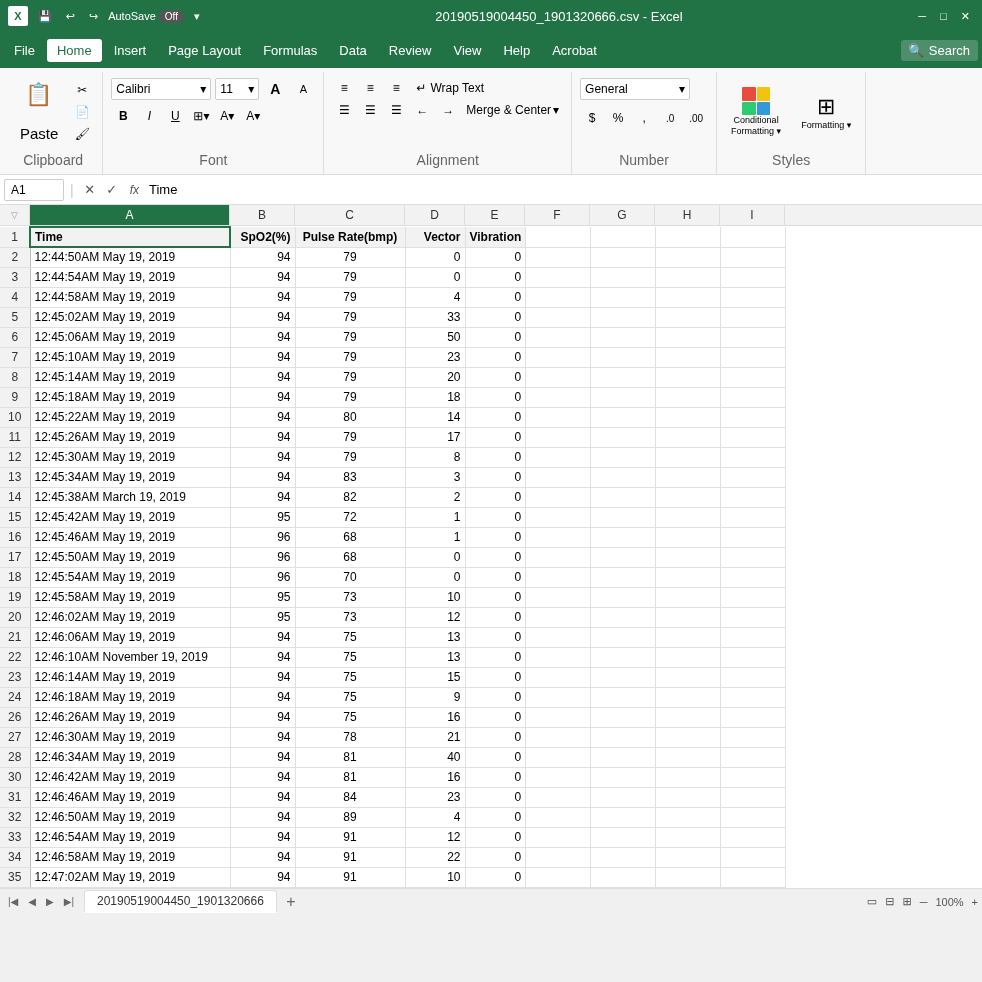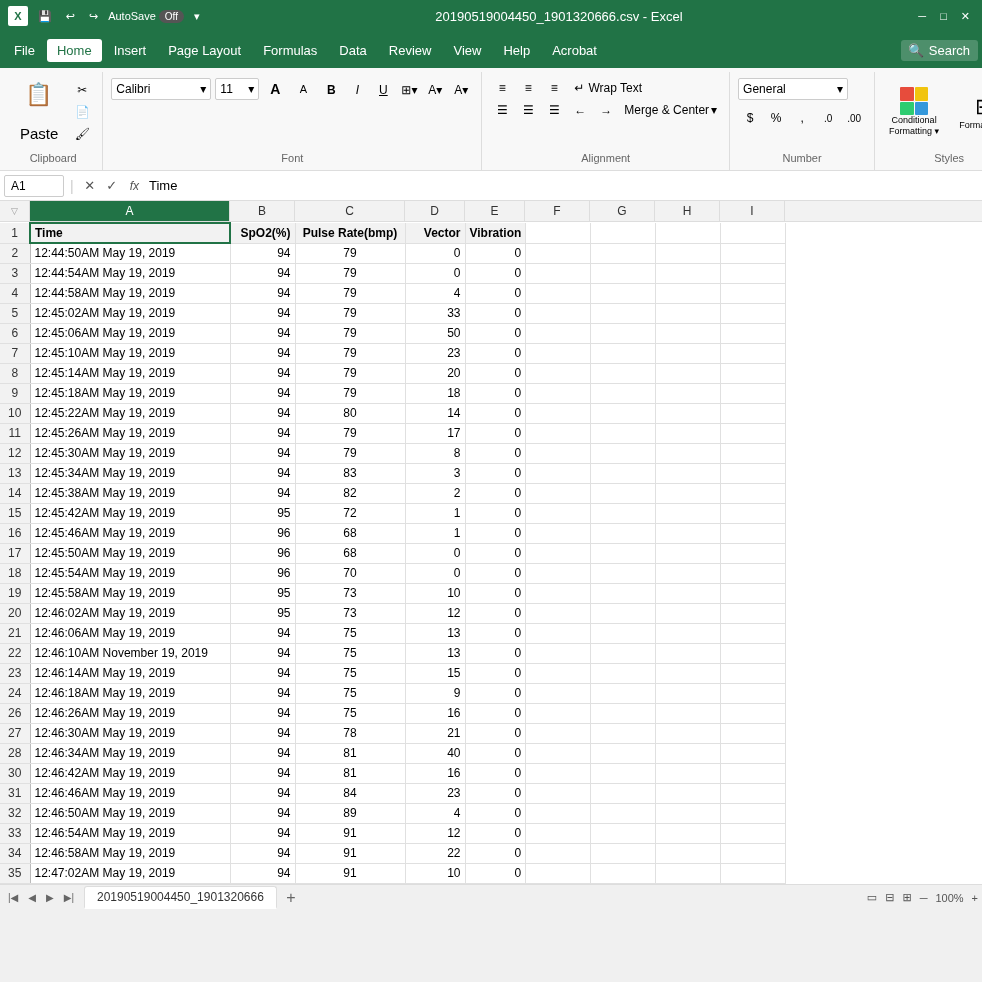--- a/index.html
+++ b/index.html
@@ -386,7 +386,7 @@
   </div>
 
   <div class="ribbon-section">
-    <div class="ribbon-section-content" style="flex-direction:row;align-items:flex-start;">
+    <div class="ribbon-section-content" style="flex-direction:column;align-items:flex-start;">
       <div class="font-row">
         <div class="font-dropdown">
           <span>Calibri</span>

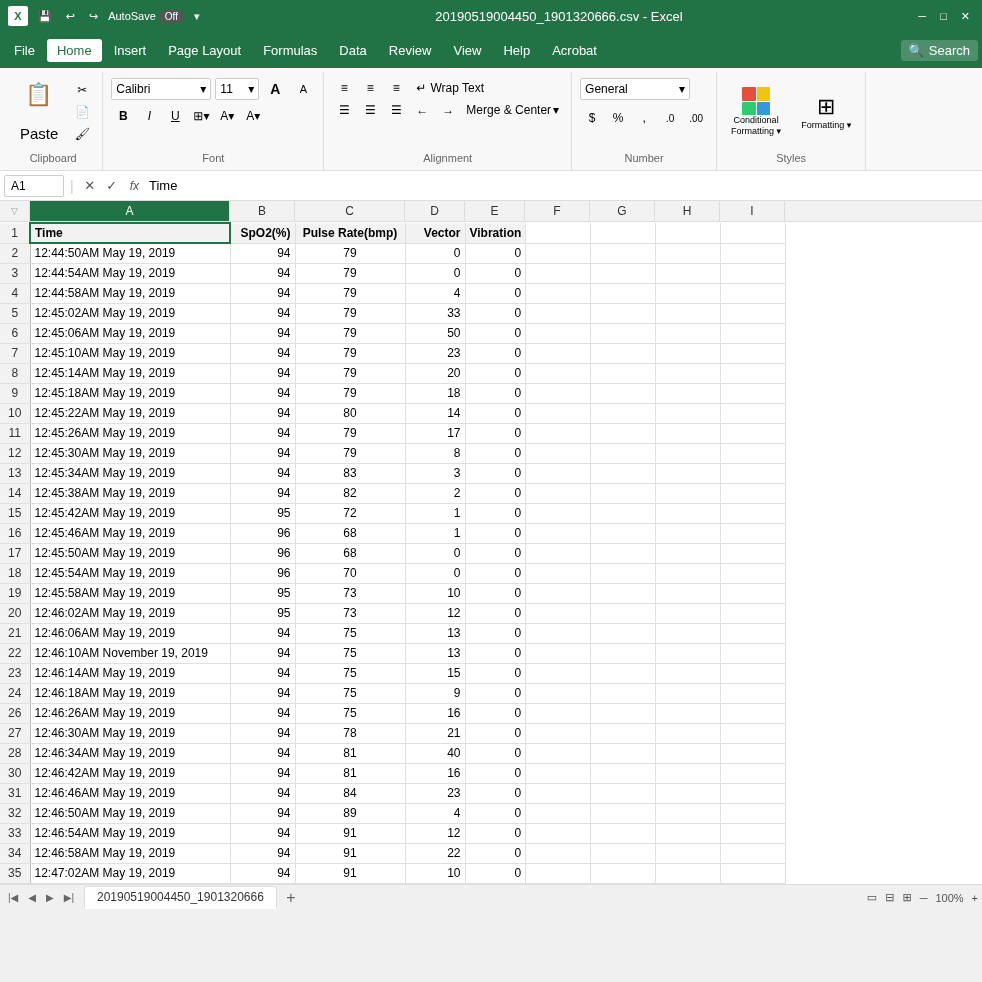--- a/index.html
+++ b/index.html
@@ -81,7 +81,7 @@
       padding: 4px 0;
     }
     .ribbon-section-label {
-      font-size: 11px;
+      font-size: 14px;
       color: #666;
       padding: 2px 0 4px;
       text-align: center;

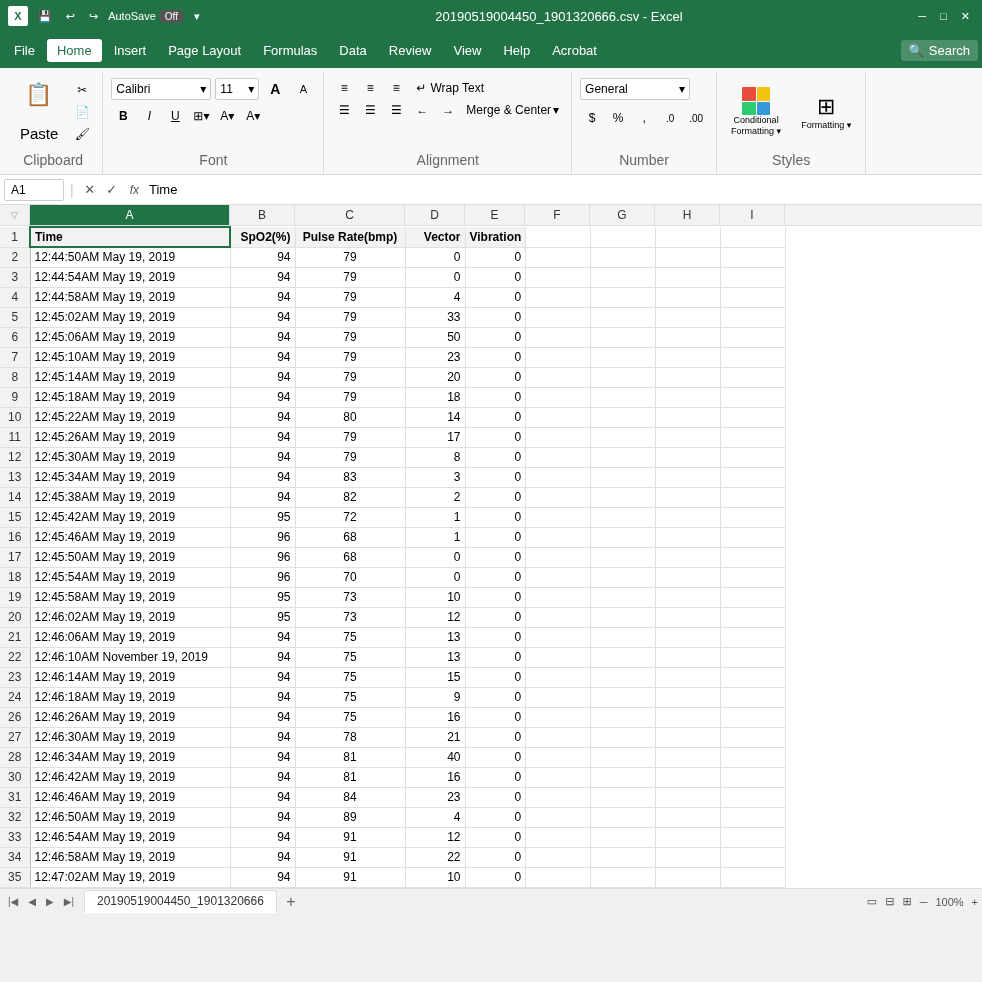--- a/index.html
+++ b/index.html
@@ -674,7 +674,7 @@
     </tr>
           <tr>
       <td class="row-num">14</td>
-      <td class="cell-A">12:45:38AM May 19, 2019</td>
+      <td class="cell-A">12:45:38AM March 19, 2019</td>
       <td class="cell-B">94</td>
       <td class="cell-C">82</td>
       <td class="cell-D">2</td>

